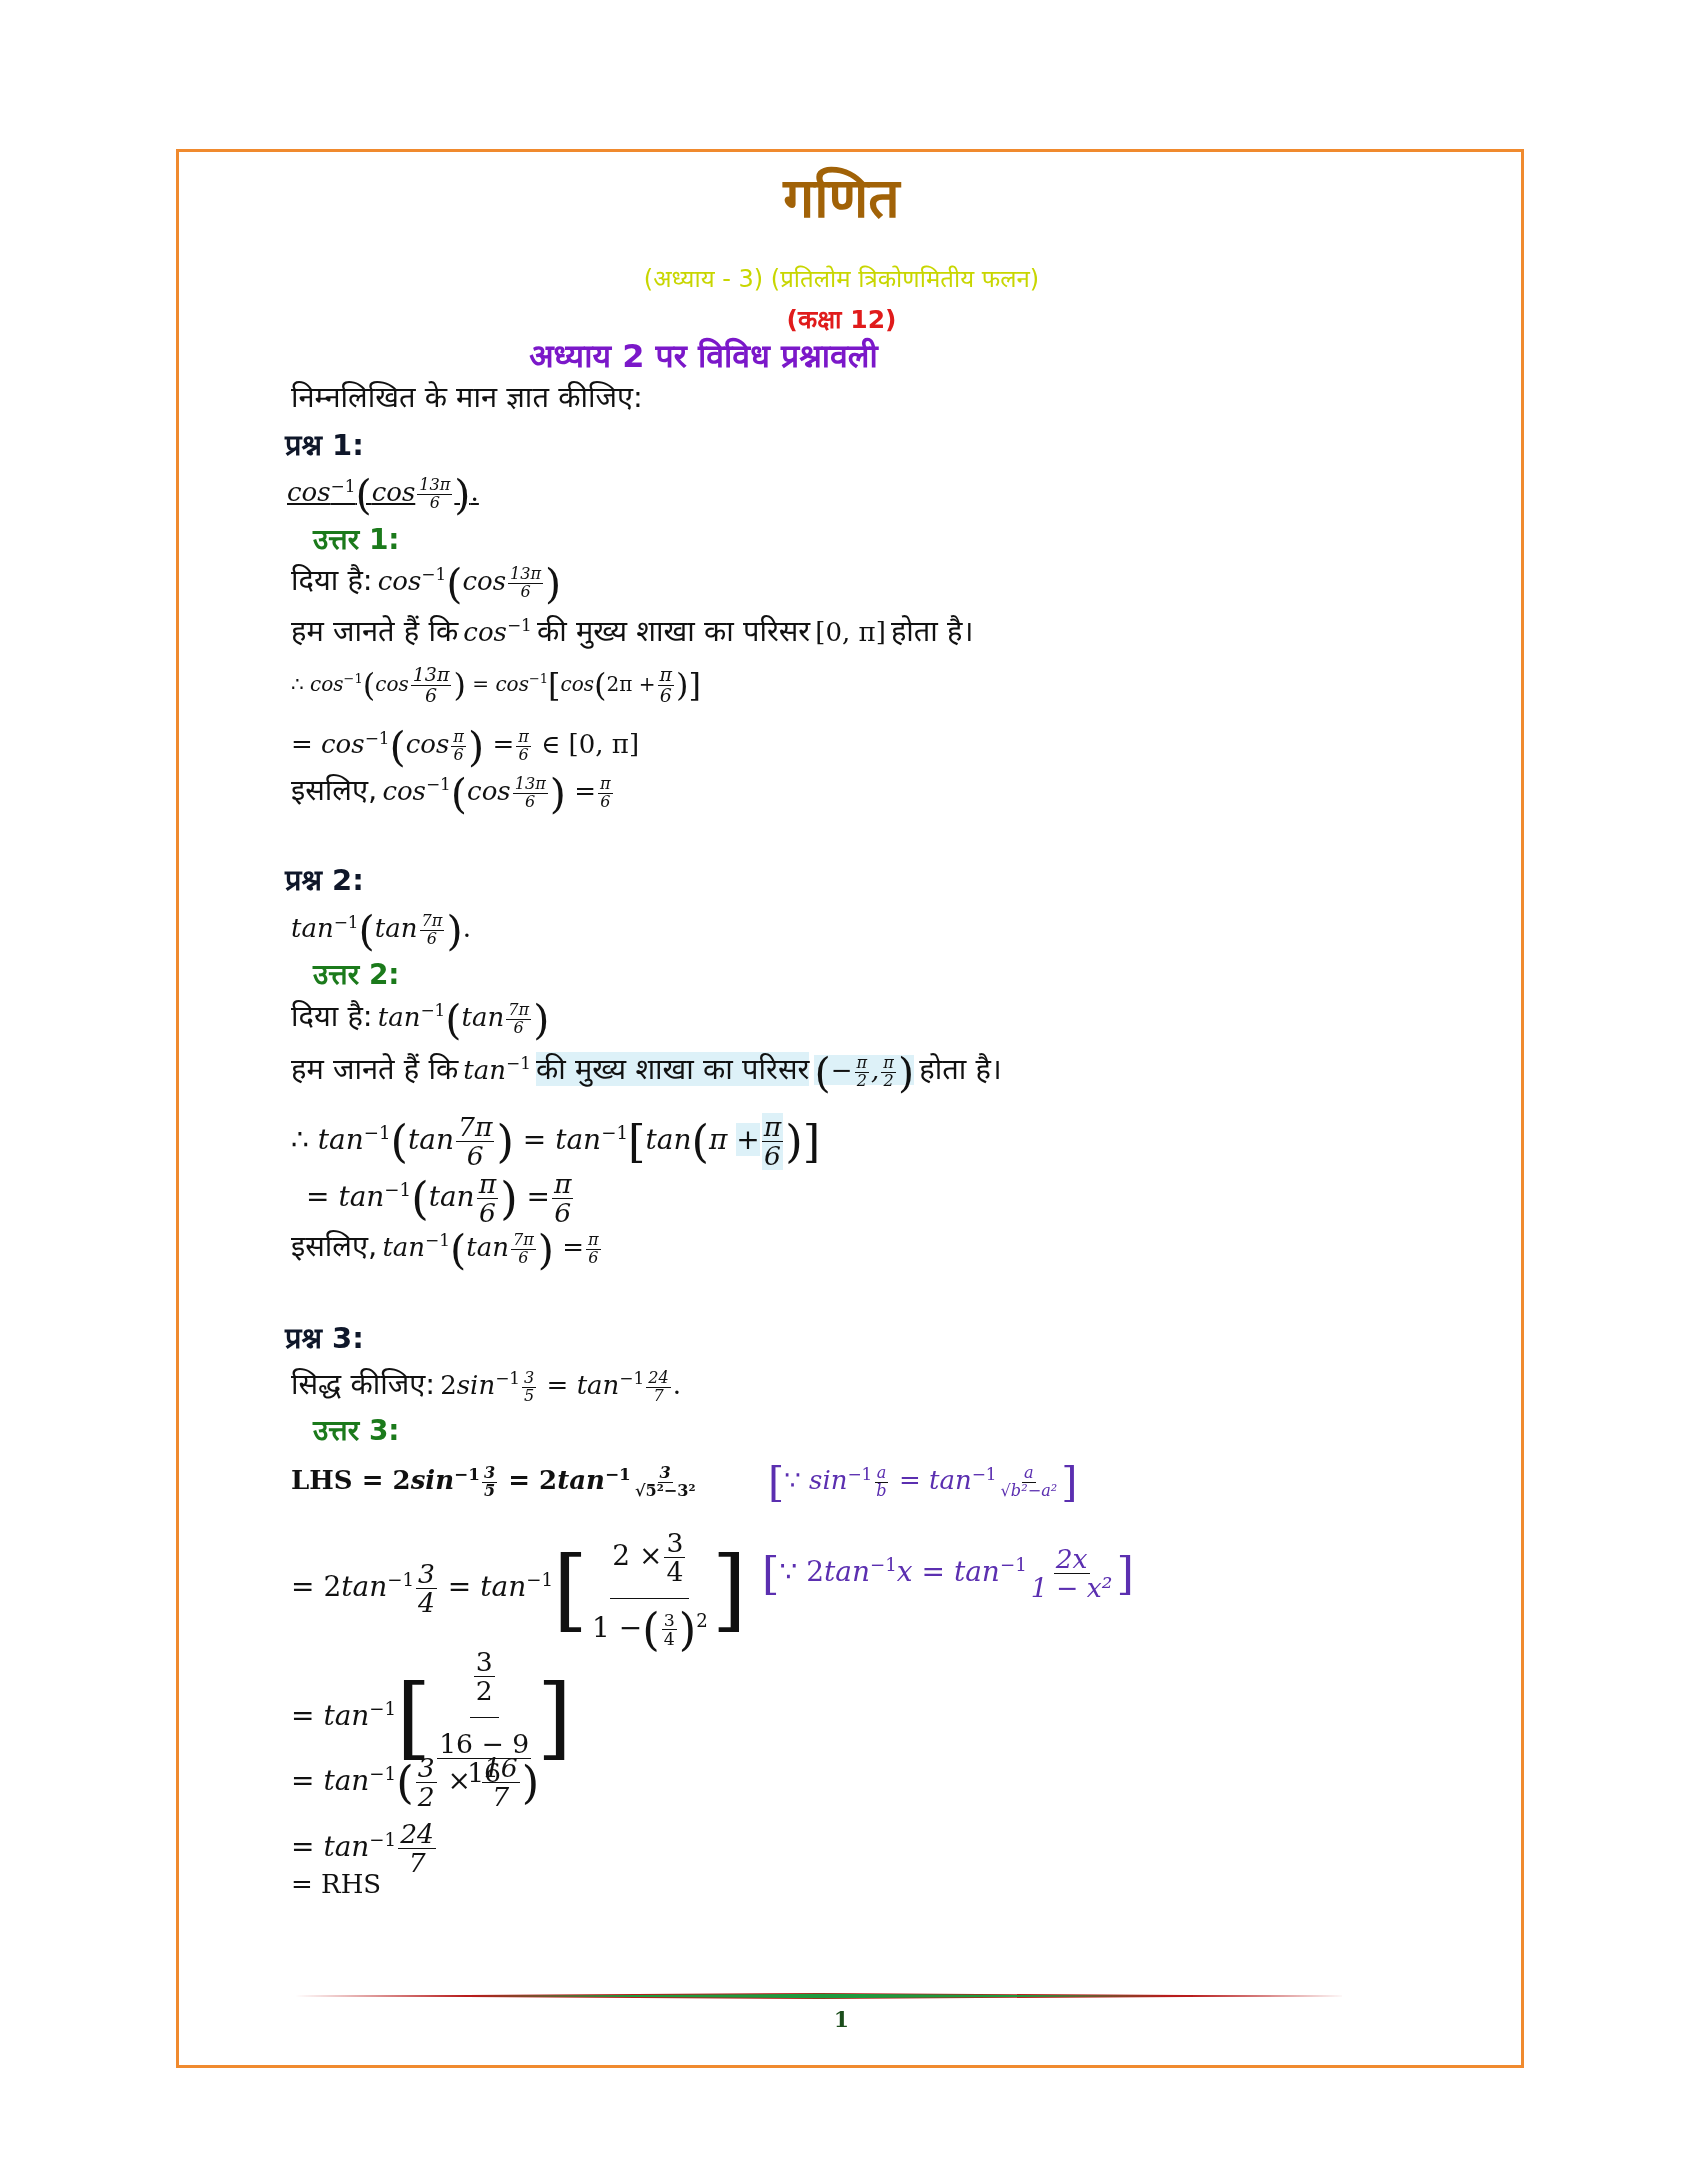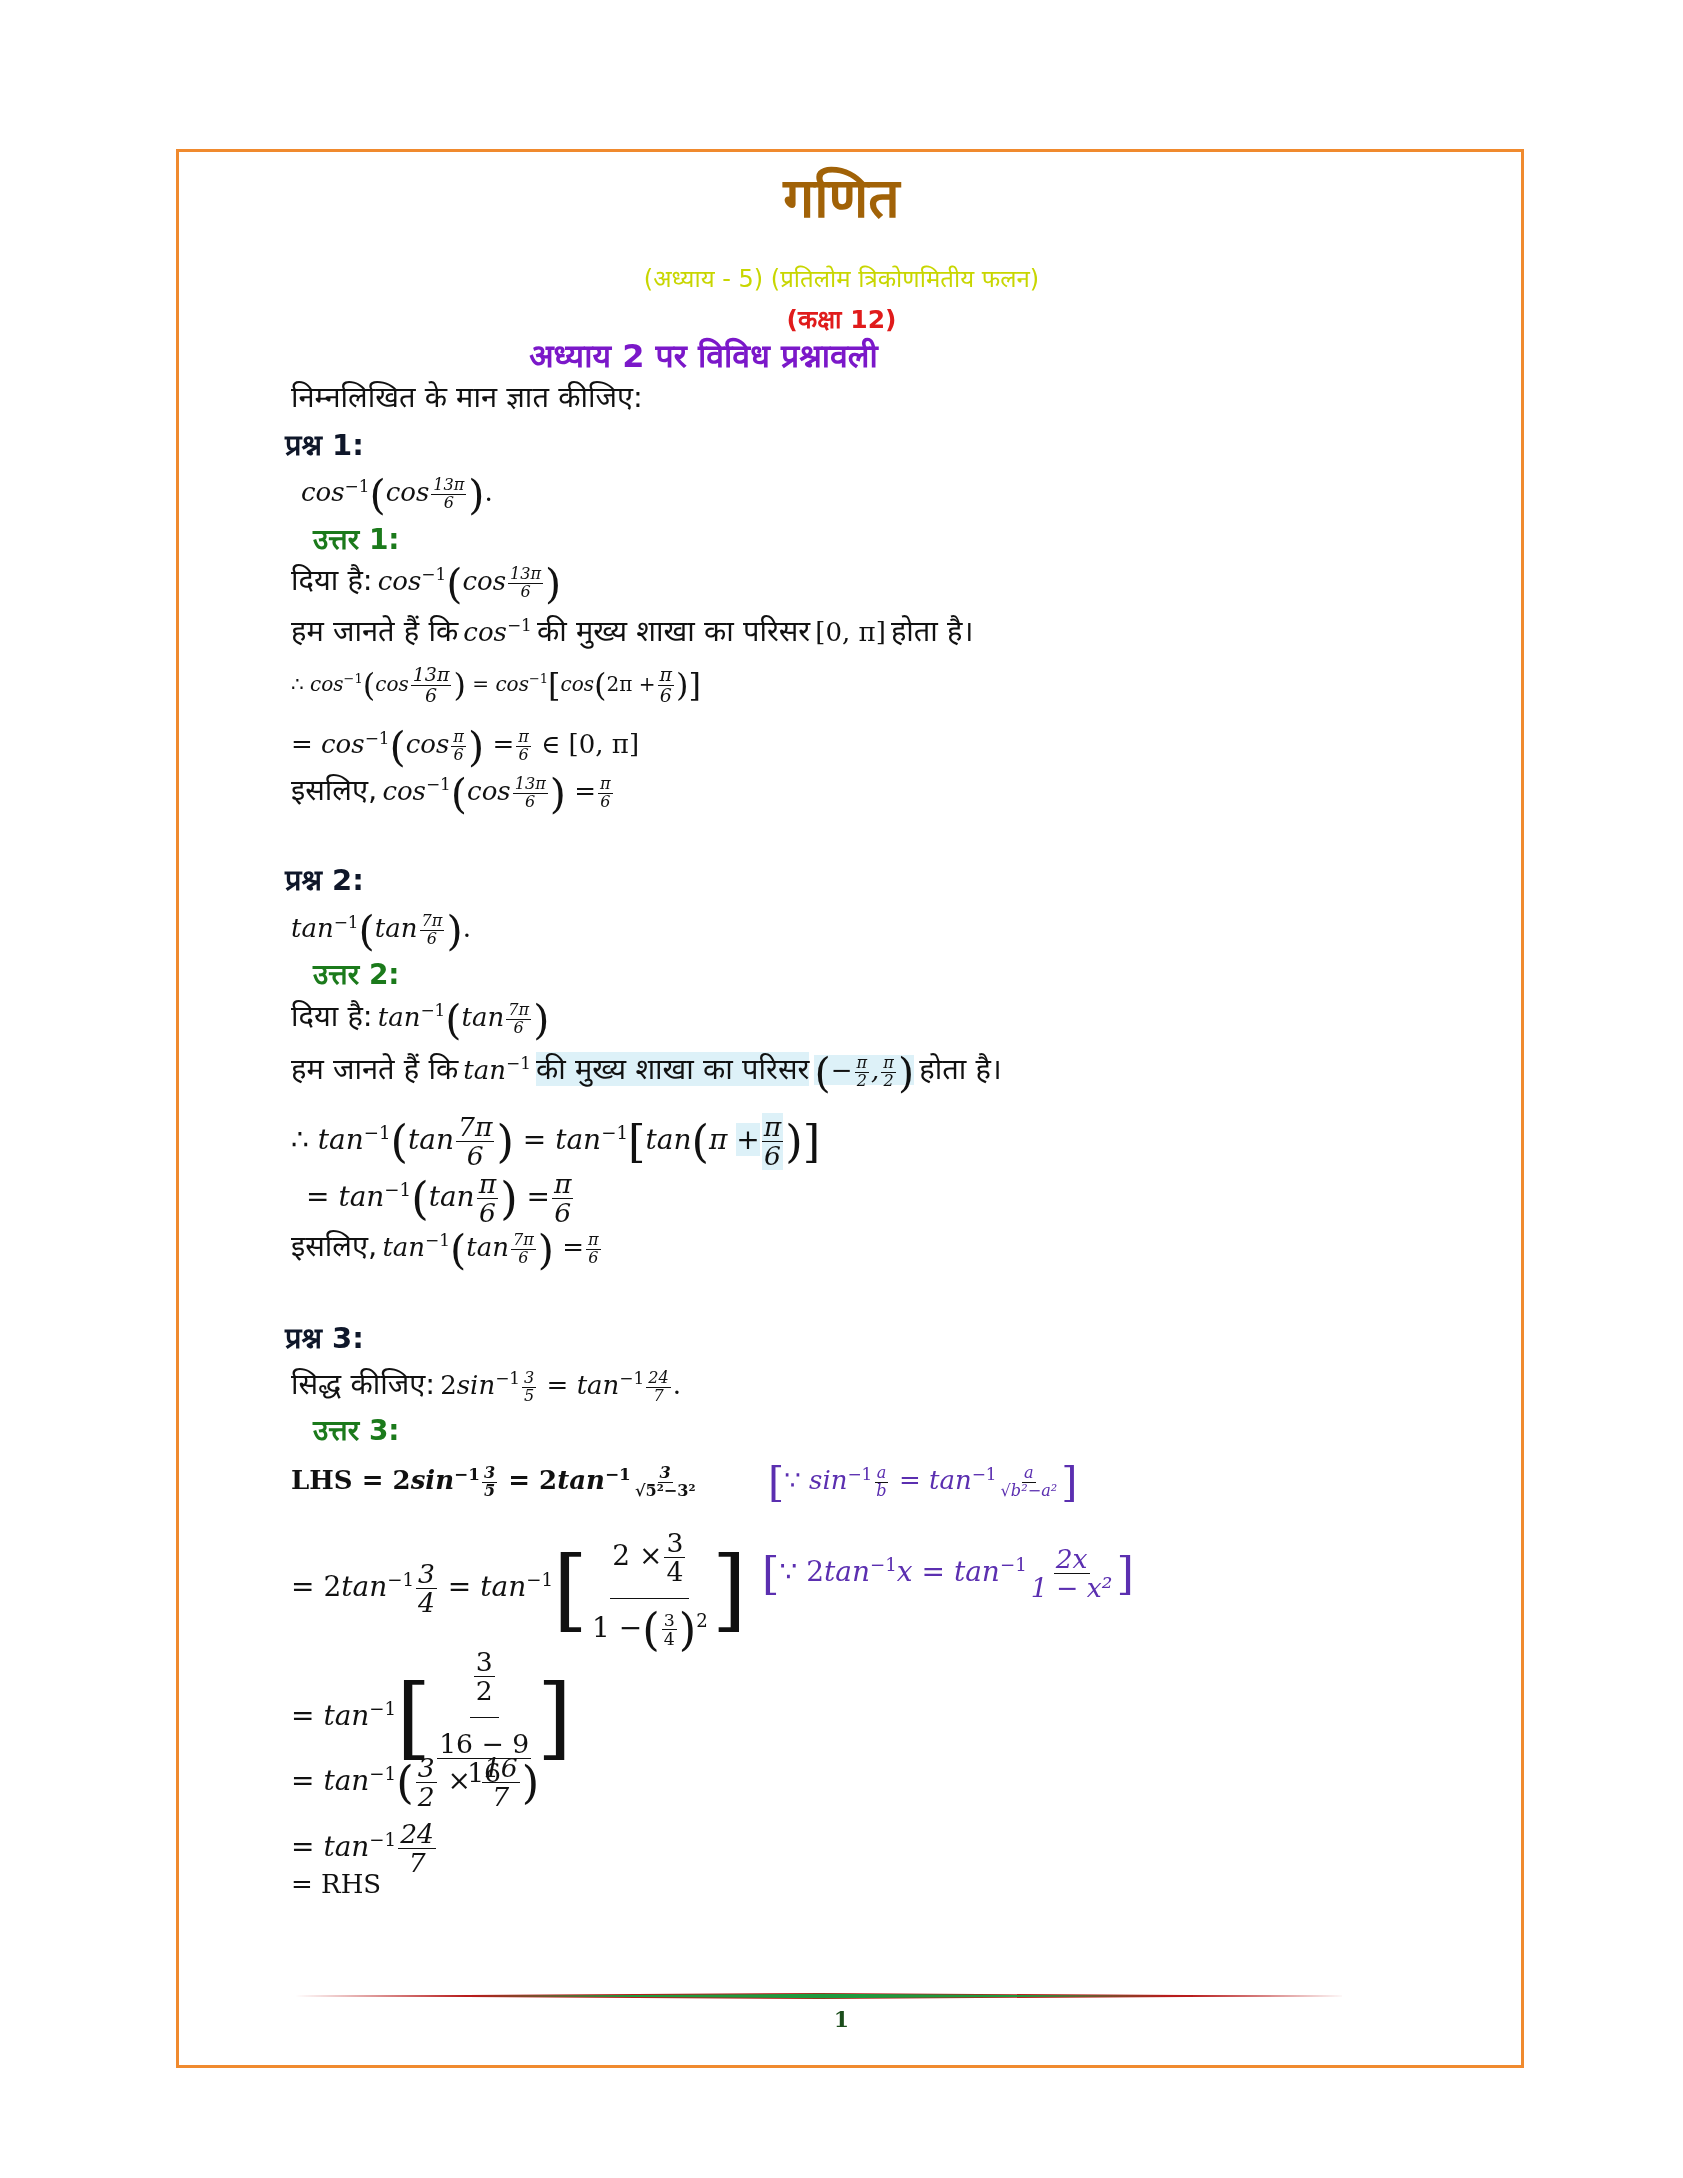--- a/index.html
+++ b/index.html
@@ -39,7 +39,7 @@
 <div class="page-border"></div>
 
 <div class="abs title">गणित</div>
-<div class="abs subtitle">(अध्याय - 5) (प्रतिलोम त्रिकोणमितीय फलन)</div>
+<div class="abs subtitle">(अध्याय - 3) (प्रतिलोम त्रिकोणमितीय फलन)</div>
 <div class="abs class-label">(कक्षा 12)</div>
 <div class="abs exercise">अध्याय 2 पर विविध प्रश्नावली</div>
 

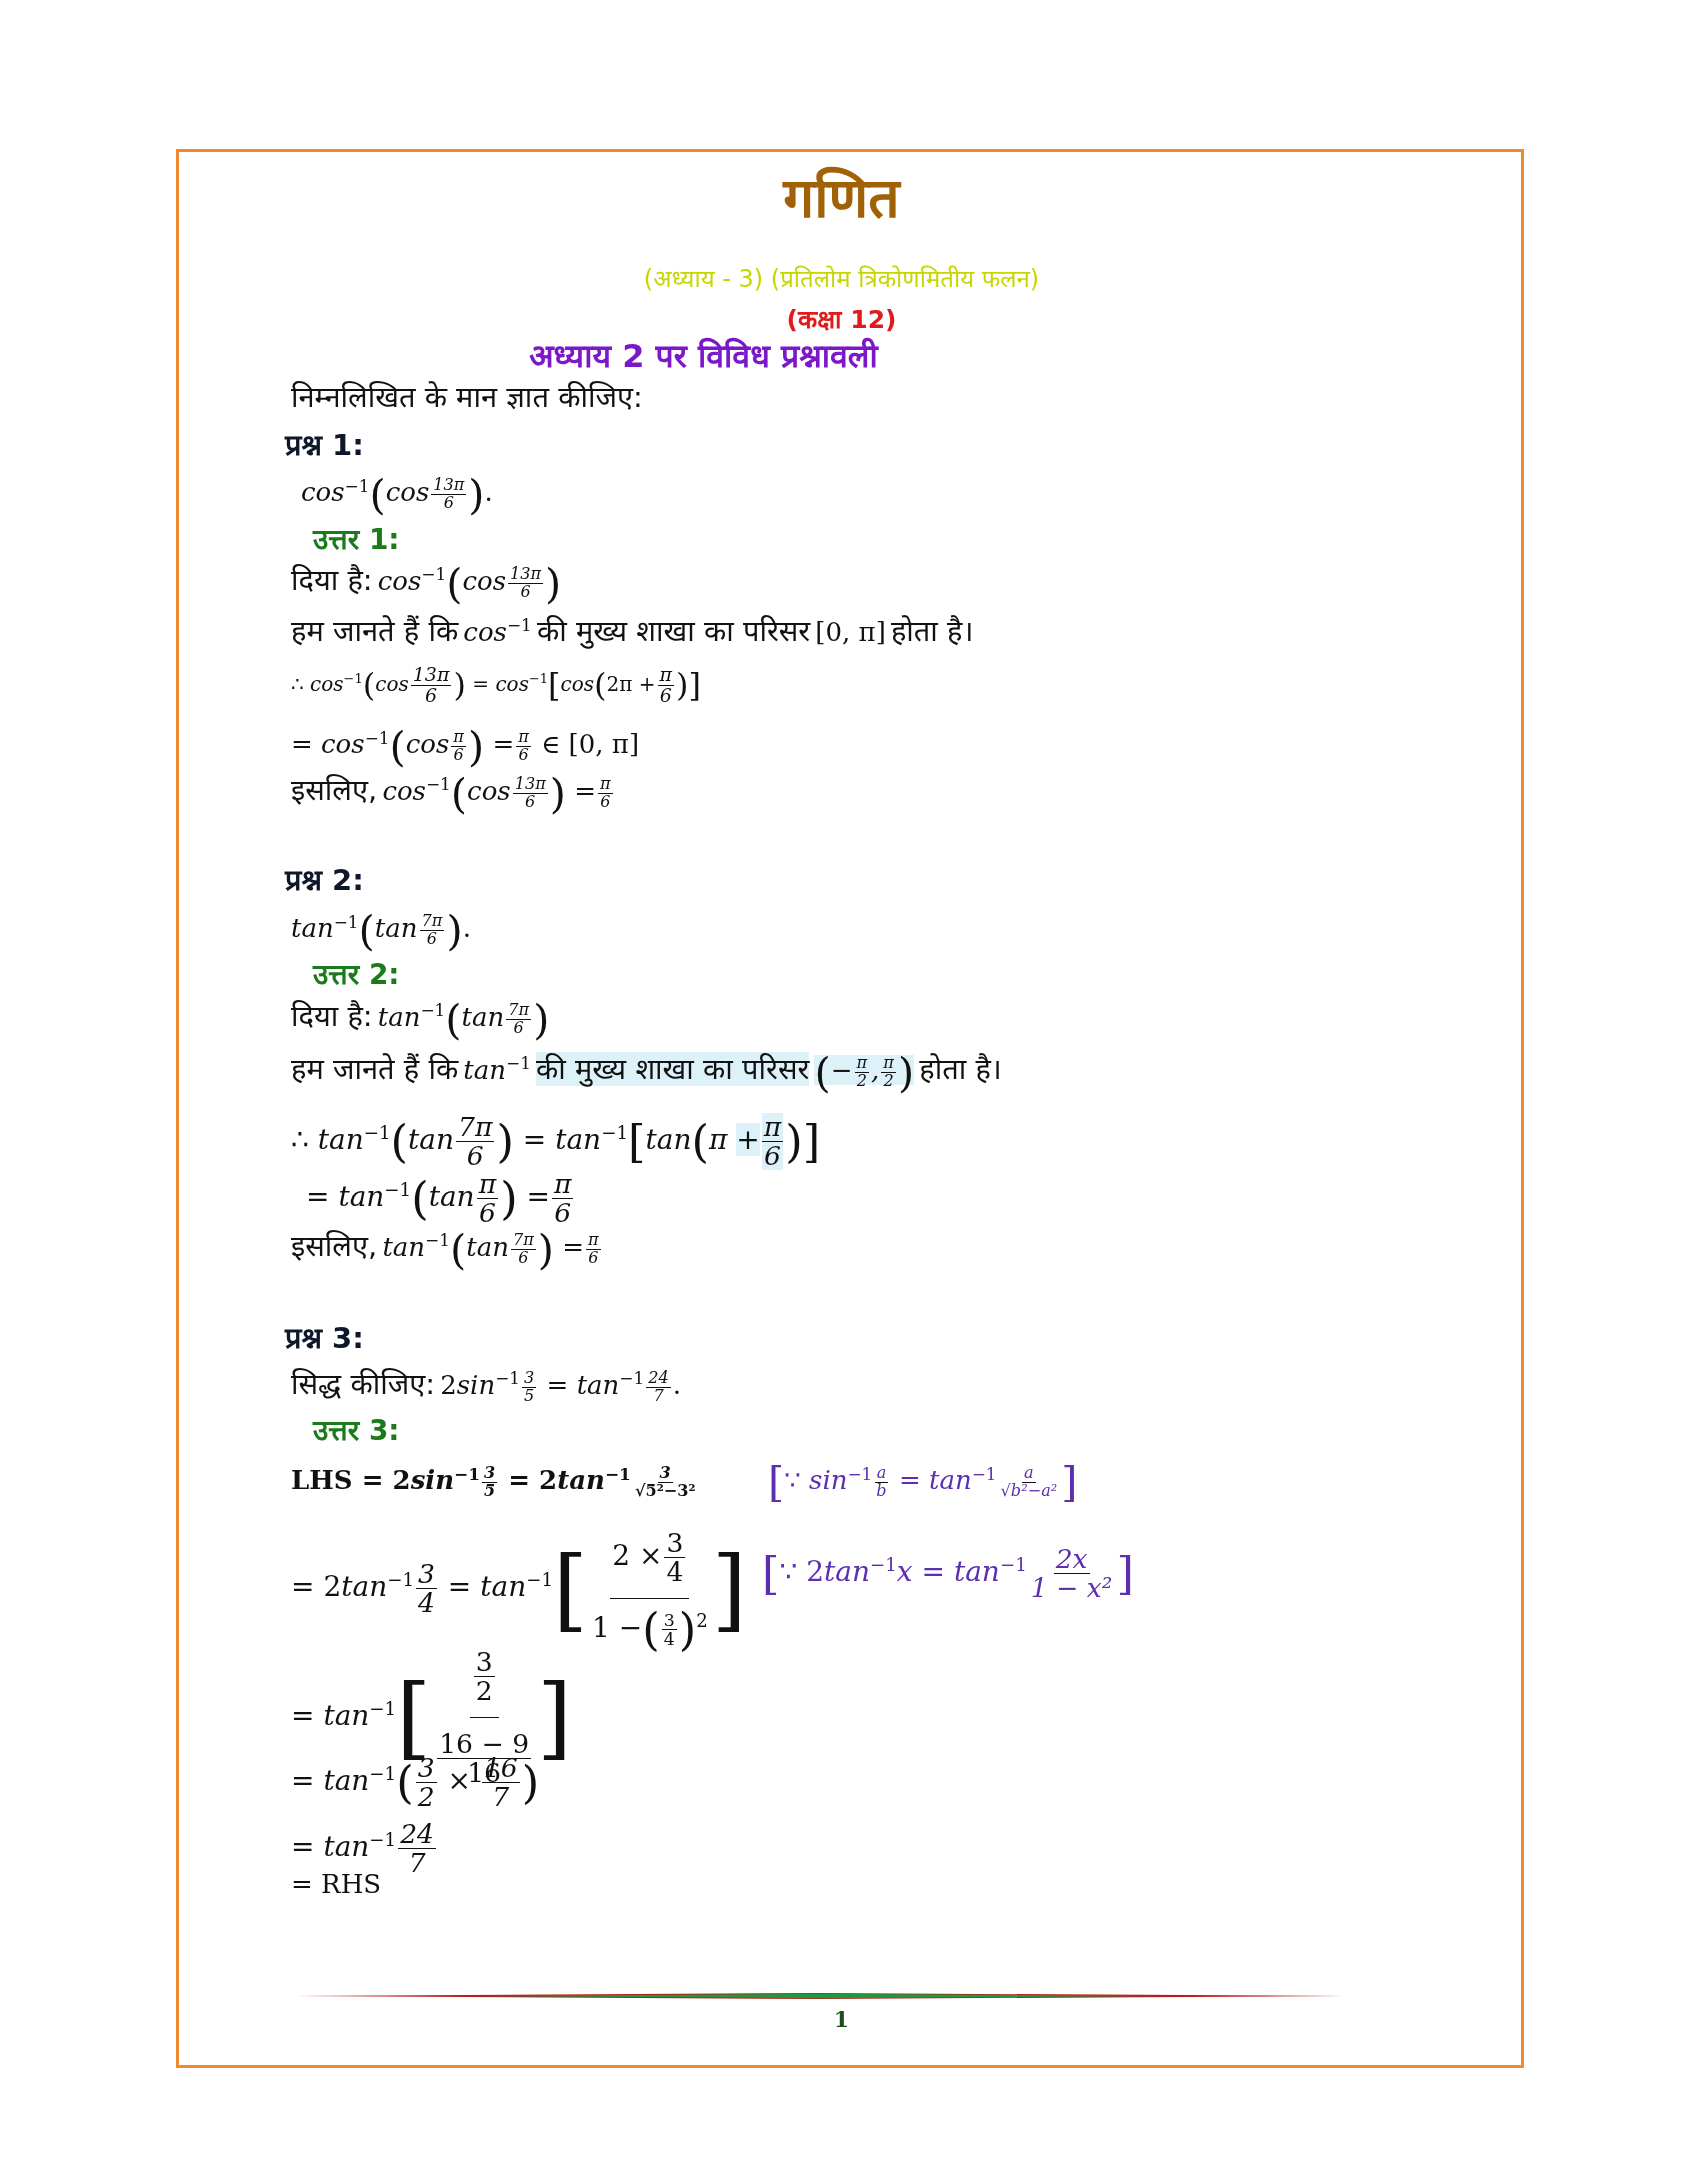--- a/index.html
+++ b/index.html
@@ -46,7 +46,7 @@
 <div class="abs hindi" style="left:291px; top:376px;">निम्नलिखित के मान ज्ञात कीजिए:</div>
 
 <div class="abs q-label" style="left:285px; top:424px;">प्रश्न 1:</div>
-<div class="abs math" style="left:301px; top:465px;">
+<div class="abs math" style="left:287px; top:465px;text-decoration:underline;">
   <span>cos</span><span class="sup">−1</span><span class="paren">(</span><span>cos</span><span class="frac">
       <span class="num">13π</span>
       <span class="den">6</span>

